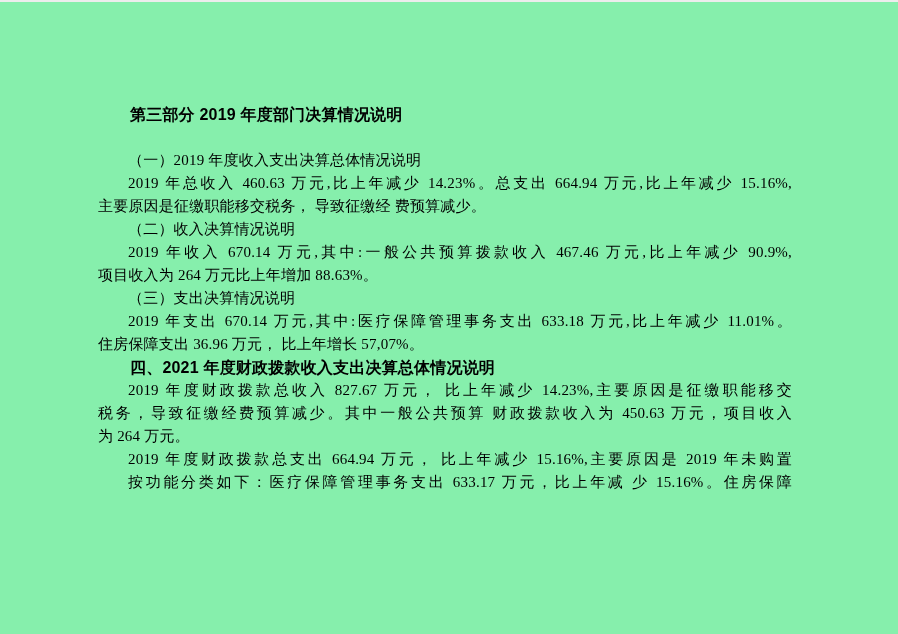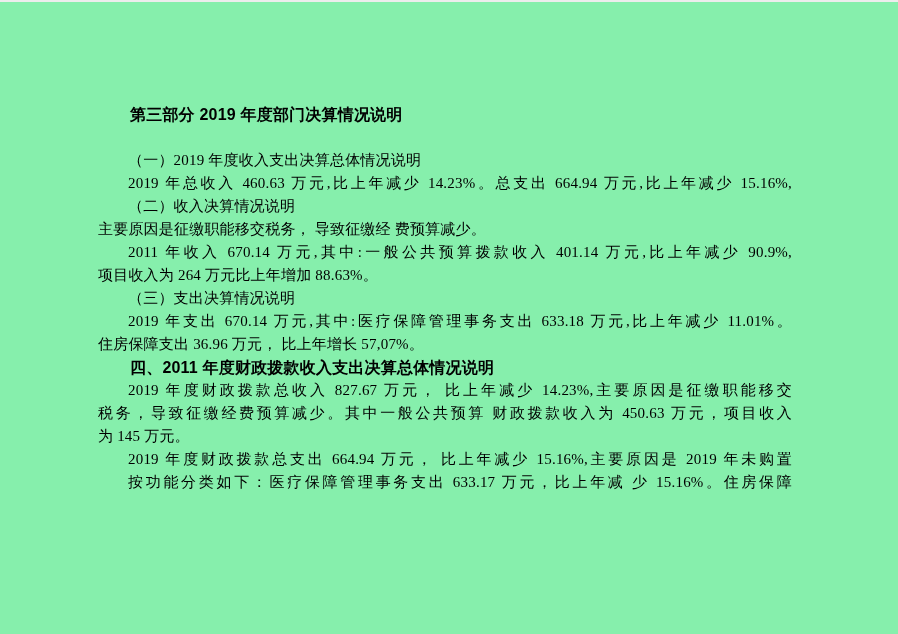--- a/index.html
+++ b/index.html
@@ -56,8 +56,8 @@
       <div class="line indent bold gap-after">第三部分 2019 年度部门决算情况说明</div>
       <div class="line indent">（一）2019 年度收入支出决算总体情况说明</div>
       <div class="line indent fill">2019 年总收入 460.63 万元,比上年减少 14.23%。总支出 664.94 万元,比上年减少 15.16%,</div>
+      <div class="line">主要原因是征缴职能移交税务， 导致征缴经 费预算减少。</div>
       <div class="line indent">（二）收入决算情况说明</div>
-      <div class="line">主要原因是征缴职能移交税务， 导致征缴经 费预算减少。</div>
       <div class="line indent fill">2011 年收入 670.14 万元,其中:一般公共预算拨款收入 401.14 万元,比上年减少 90.9%,</div>
       <div class="line">项目收入为 264 万元比上年增加 88.63%。</div>
       <div class="line indent">（三）支出决算情况说明</div>

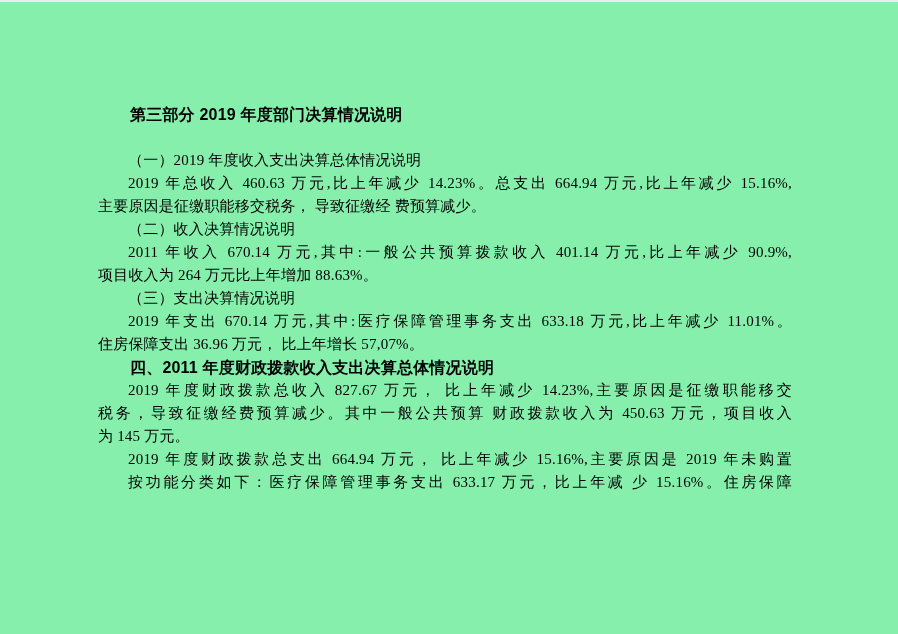--- a/index.html
+++ b/index.html
@@ -58,7 +58,7 @@
       <div class="line indent fill">2019 年总收入 460.63 万元,比上年减少 14.23%。总支出 664.94 万元,比上年减少 15.16%,</div>
       <div class="line">主要原因是征缴职能移交税务， 导致征缴经 费预算减少。</div>
       <div class="line indent">（二）收入决算情况说明</div>
-      <div class="line indent fill">2011 年收入 670.14 万元,其中:一般公共预算拨款收入 401.14 万元,比上年减少 90.9%,</div>
+      <div class="line indent fill">2019 年收入 670.14 万元,其中:一般公共预算拨款收入 467.46 万元,比上年减少 90.9%,</div>
       <div class="line">项目收入为 264 万元比上年增加 88.63%。</div>
       <div class="line indent">（三）支出决算情况说明</div>
       <div class="line indent fill">2019 年支出 670.14 万元,其中:医疗保障管理事务支出 633.18 万元,比上年减少 11.01%。</div>

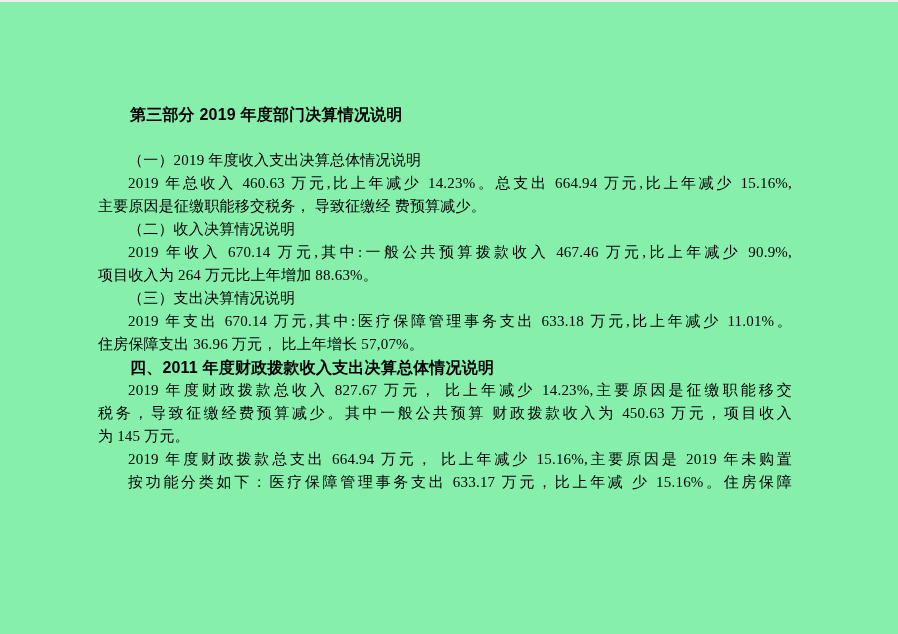--- a/index.html
+++ b/index.html
@@ -63,7 +63,7 @@
       <div class="line indent">（三）支出决算情况说明</div>
       <div class="line indent fill">2019 年支出 670.14 万元,其中:医疗保障管理事务支出 633.18 万元,比上年减少 11.01%。</div>
       <div class="line">住房保障支出 36.96 万元， 比上年增长 57,07%。</div>
-      <div class="line indent bold">四、2011 年度财政拨款收入支出决算总体情况说明</div>
+      <div class="line indent bold">四、2021 年度财政拨款收入支出决算总体情况说明</div>
       <div class="line indent fill">2019 年度财政拨款总收入 827.67 万元， 比上年减少 14.23%,主要原因是征缴职能移交</div>
       <div class="line fill">税务，导致征缴经费预算减少。其中一般公共预算 财政拨款收入为 450.63 万元，项目收入</div>
       <div class="line">为 145 万元。</div>

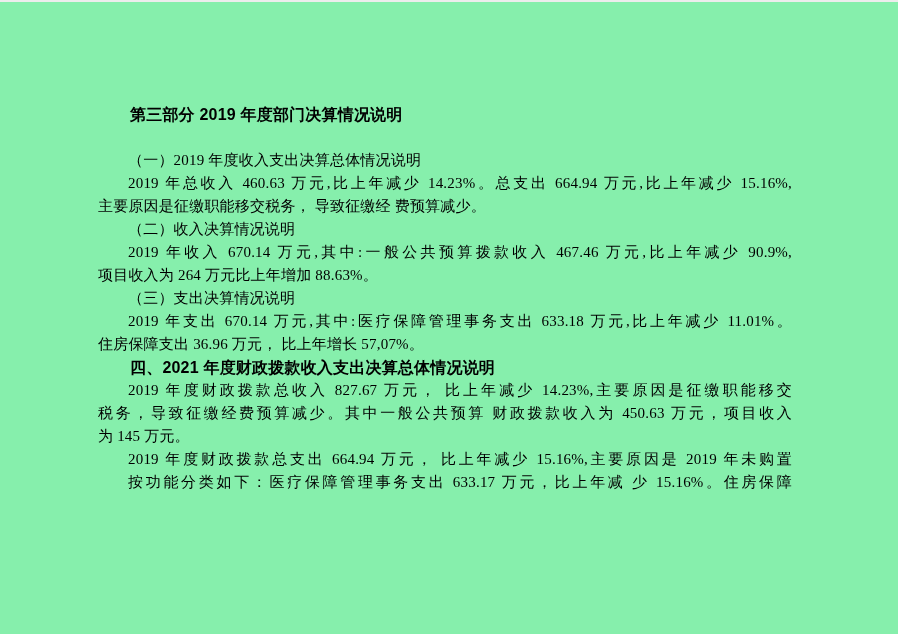--- a/index.html
+++ b/index.html
@@ -66,7 +66,7 @@
       <div class="line indent bold">四、2021 年度财政拨款收入支出决算总体情况说明</div>
       <div class="line indent fill">2019 年度财政拨款总收入 827.67 万元， 比上年减少 14.23%,主要原因是征缴职能移交</div>
       <div class="line fill">税务，导致征缴经费预算减少。其中一般公共预算 财政拨款收入为 450.63 万元，项目收入</div>
-      <div class="line">为 145 万元。</div>
+      <div class="line">为 264 万元。</div>
       <div class="line indent fill">2019 年度财政拨款总支出 664.94 万元， 比上年减少 15.16%,主要原因是 2019 年未购置</div>
       <div class="line indent fill">按功能分类如下：医疗保障管理事务支出 633.17 万元，比上年减 少 15.16%。住房保障</div>
     </div>

